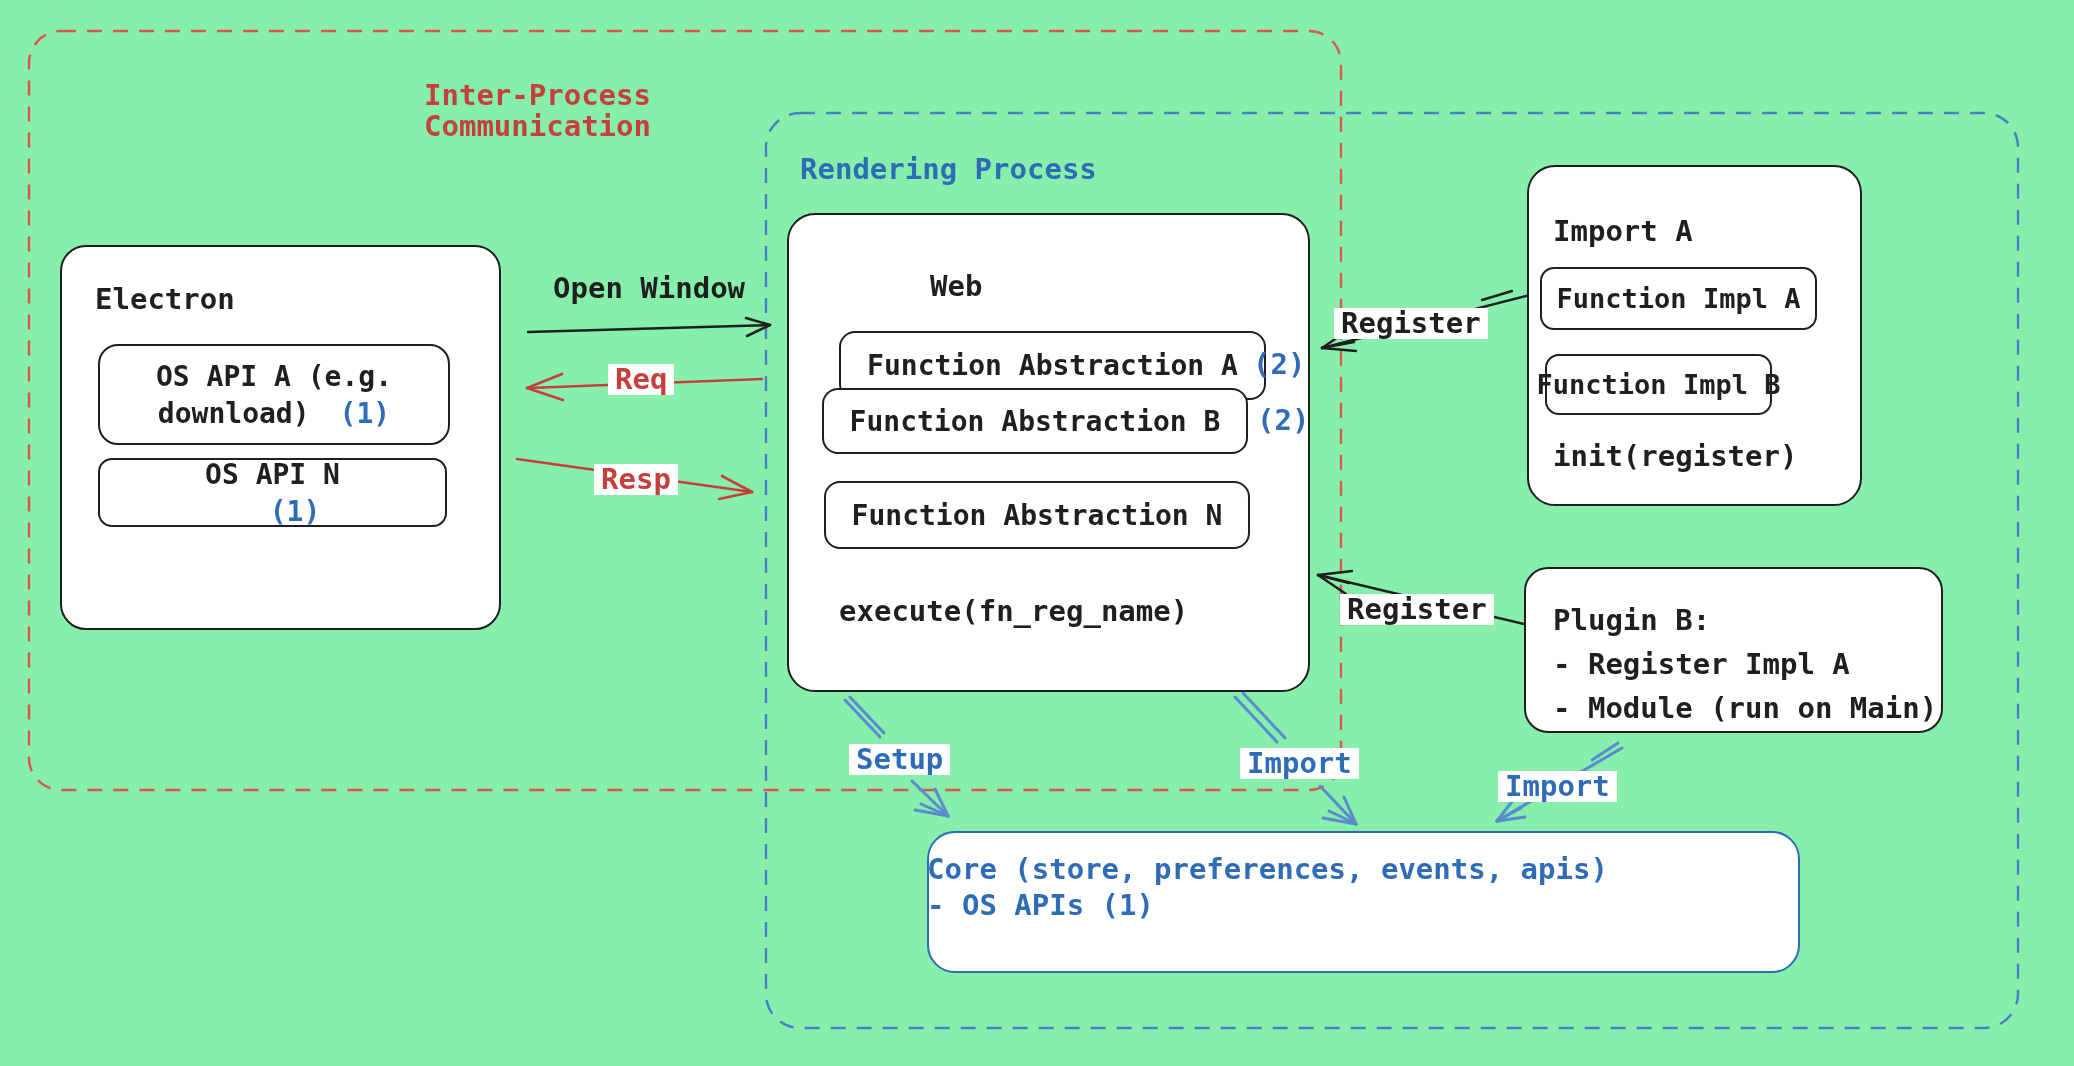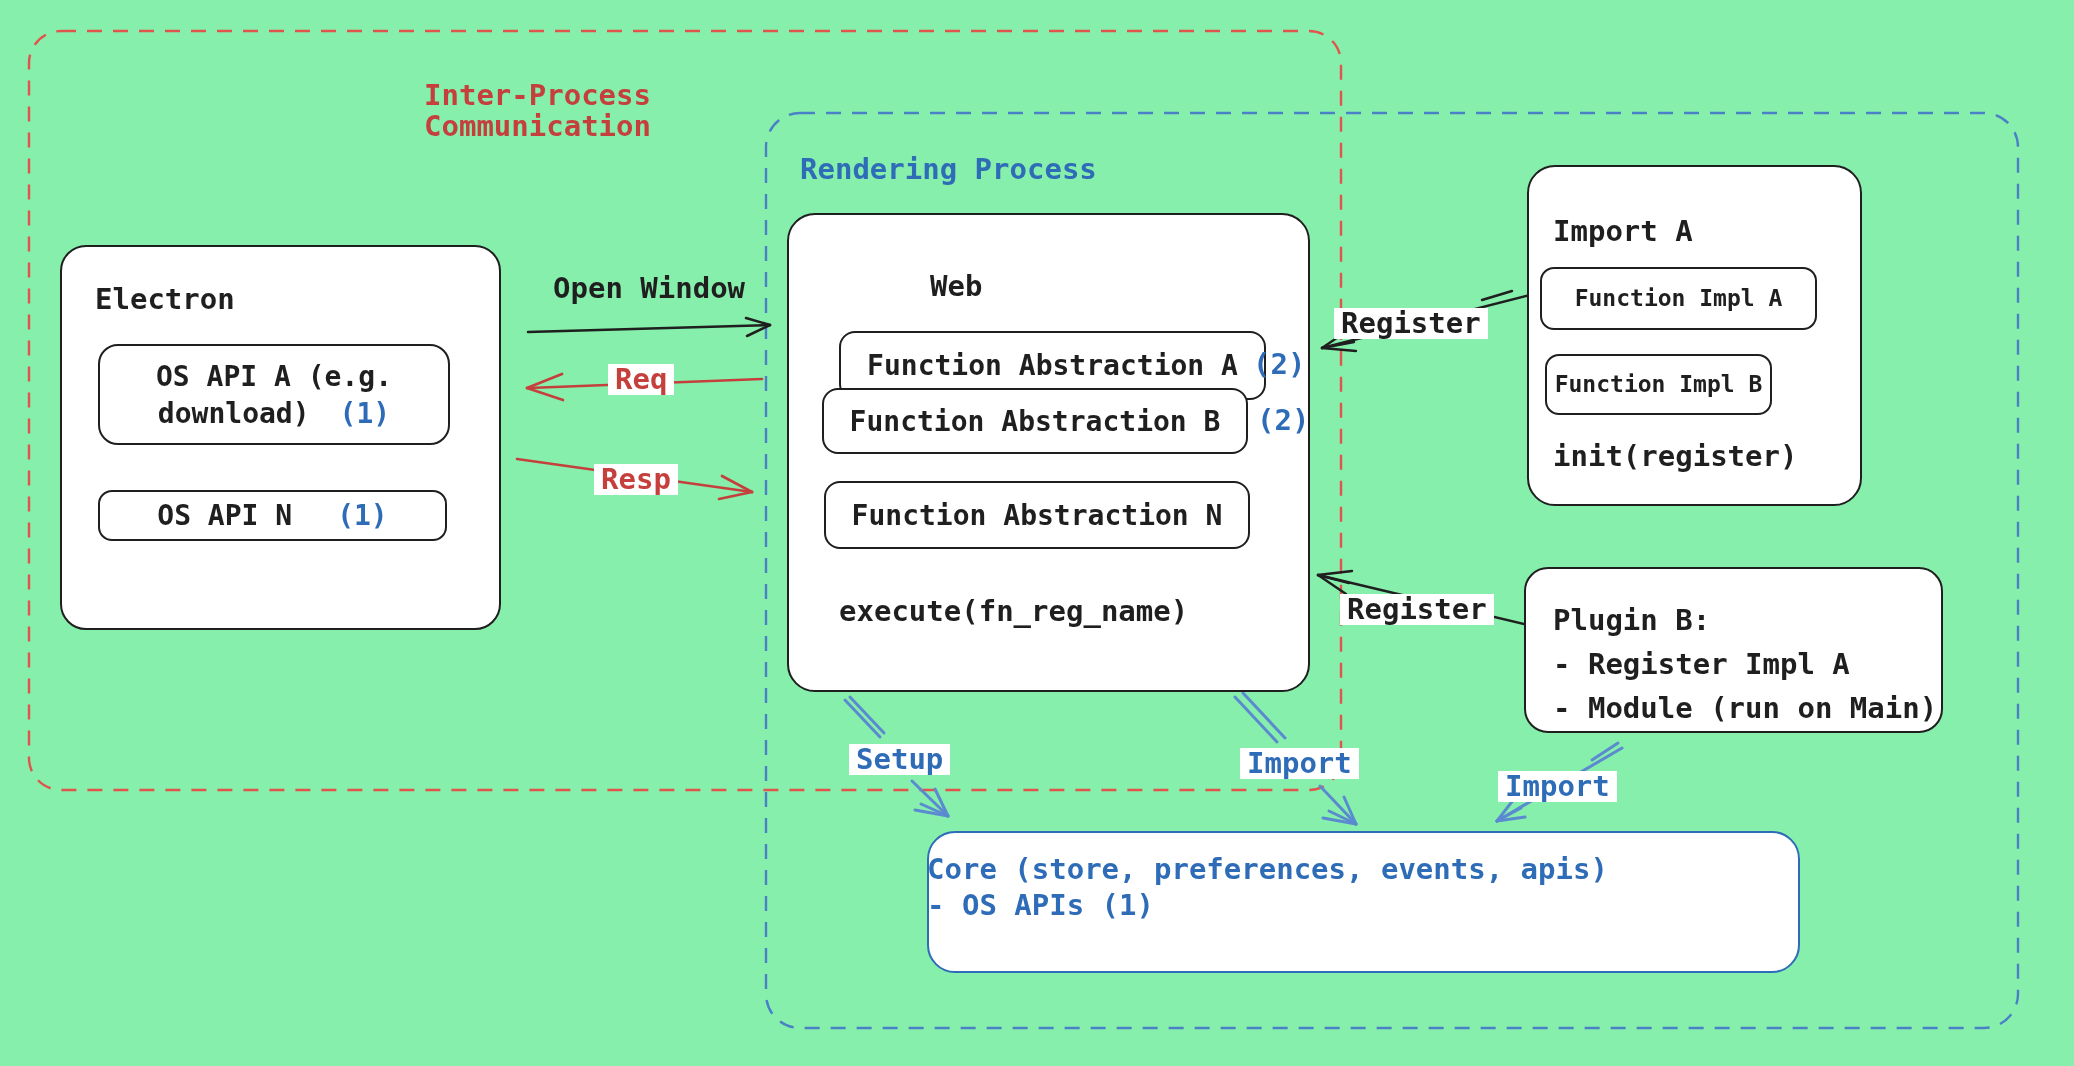--- a/index.html
+++ b/index.html
@@ -39,7 +39,7 @@
   .lbl.blue{color:var(--blue-text);}
   .lbl.bg{background:#ffffff;padding:0 7px;}
   .badge{color:var(--blue-text);font-weight:700;}
-  .small{font-size:23px;}
+  .small{font-size:27px;}
   .center{text-align:left;}
 </style>
 </head>

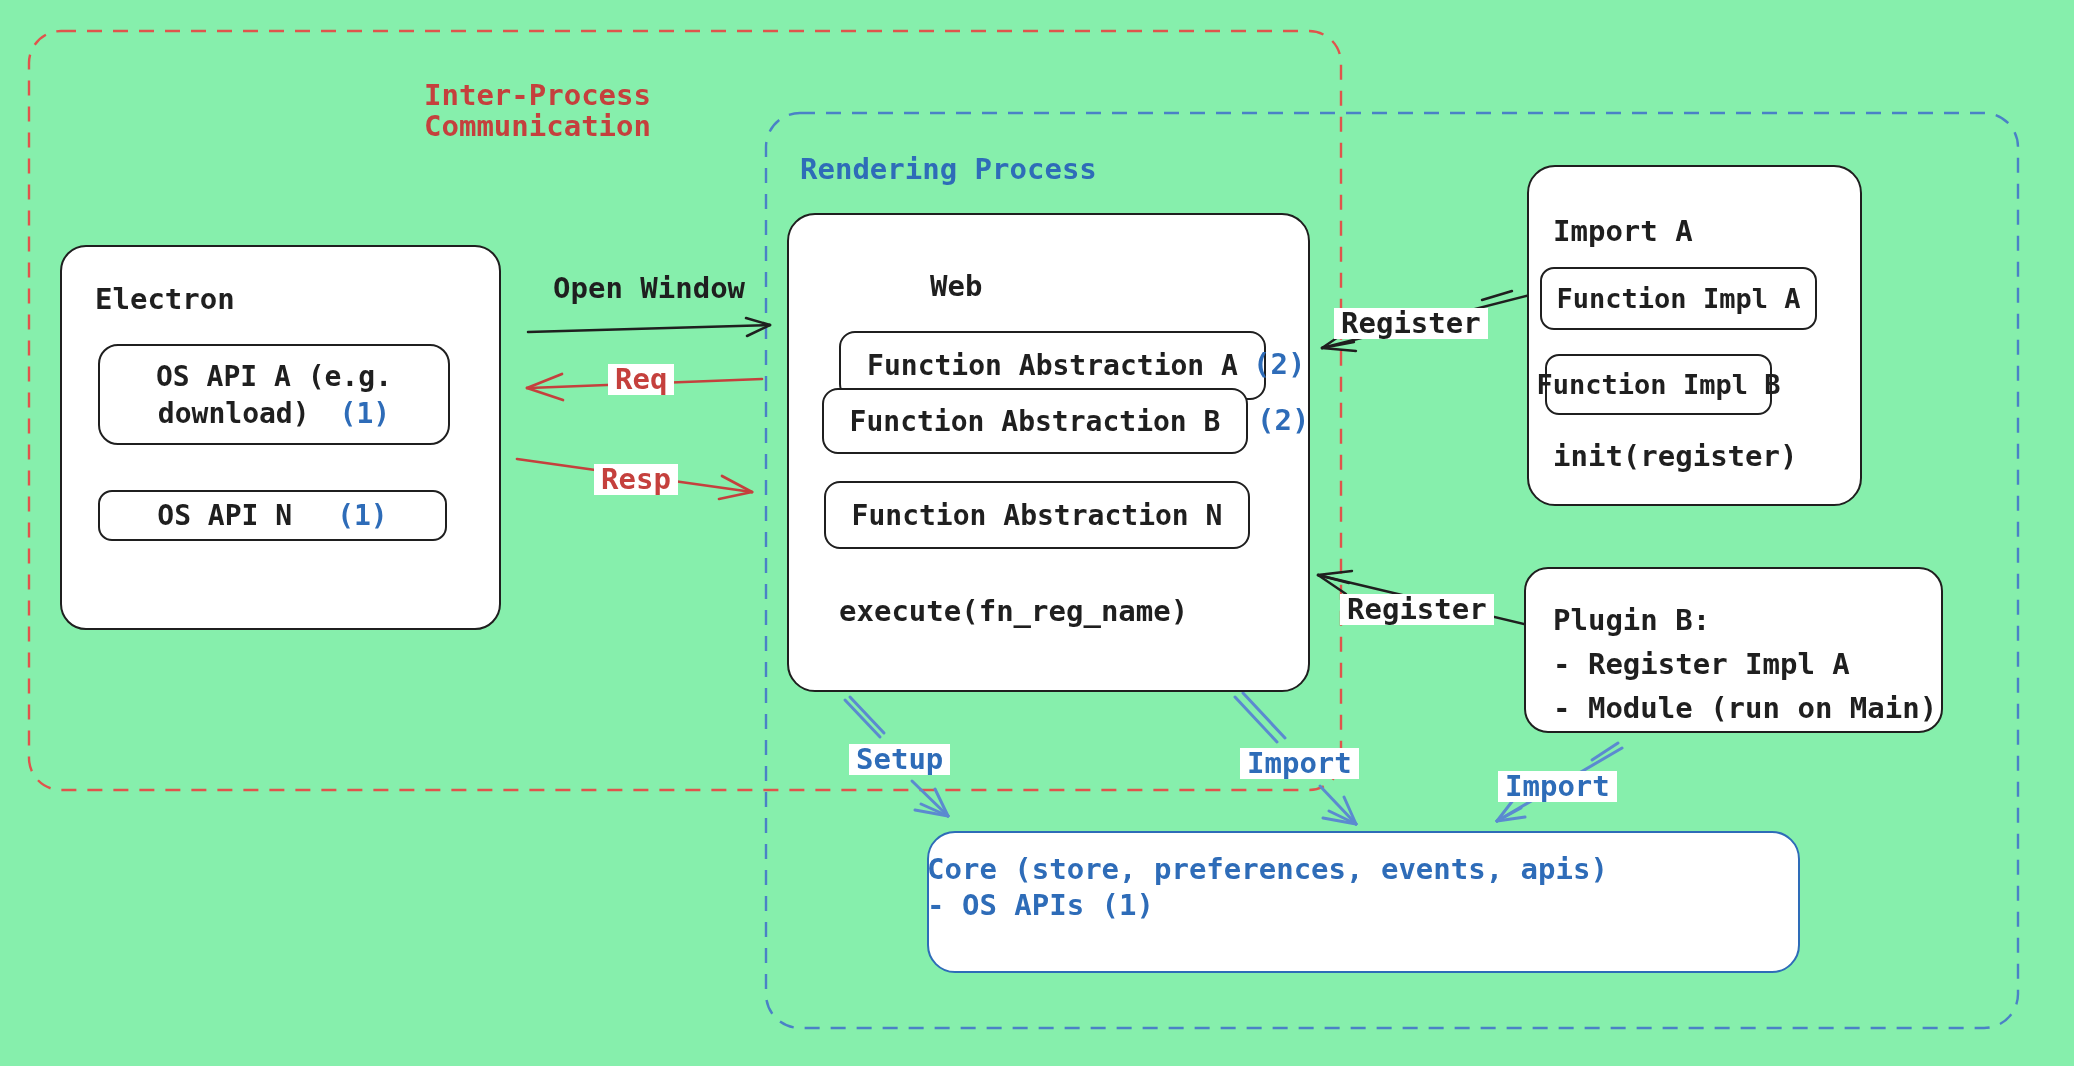--- a/index.html
+++ b/index.html
@@ -127,7 +127,7 @@
       <span>download)</span><span class="badge" style="margin-left:30px;">(1)</span>
     </div>
   </div>
-  <div class="pill" style="left:98px;top:458px;width:349px;height:51px;border-radius:14px;flex-direction:row;margin-top:32px;">
+  <div class="pill" style="left:98px;top:458px;width:349px;height:69px;border-radius:14px;flex-direction:column;">
     <span>OS API N</span>
       <span class="badge" style="margin-left:45px;">(1)</span>
   </div>

